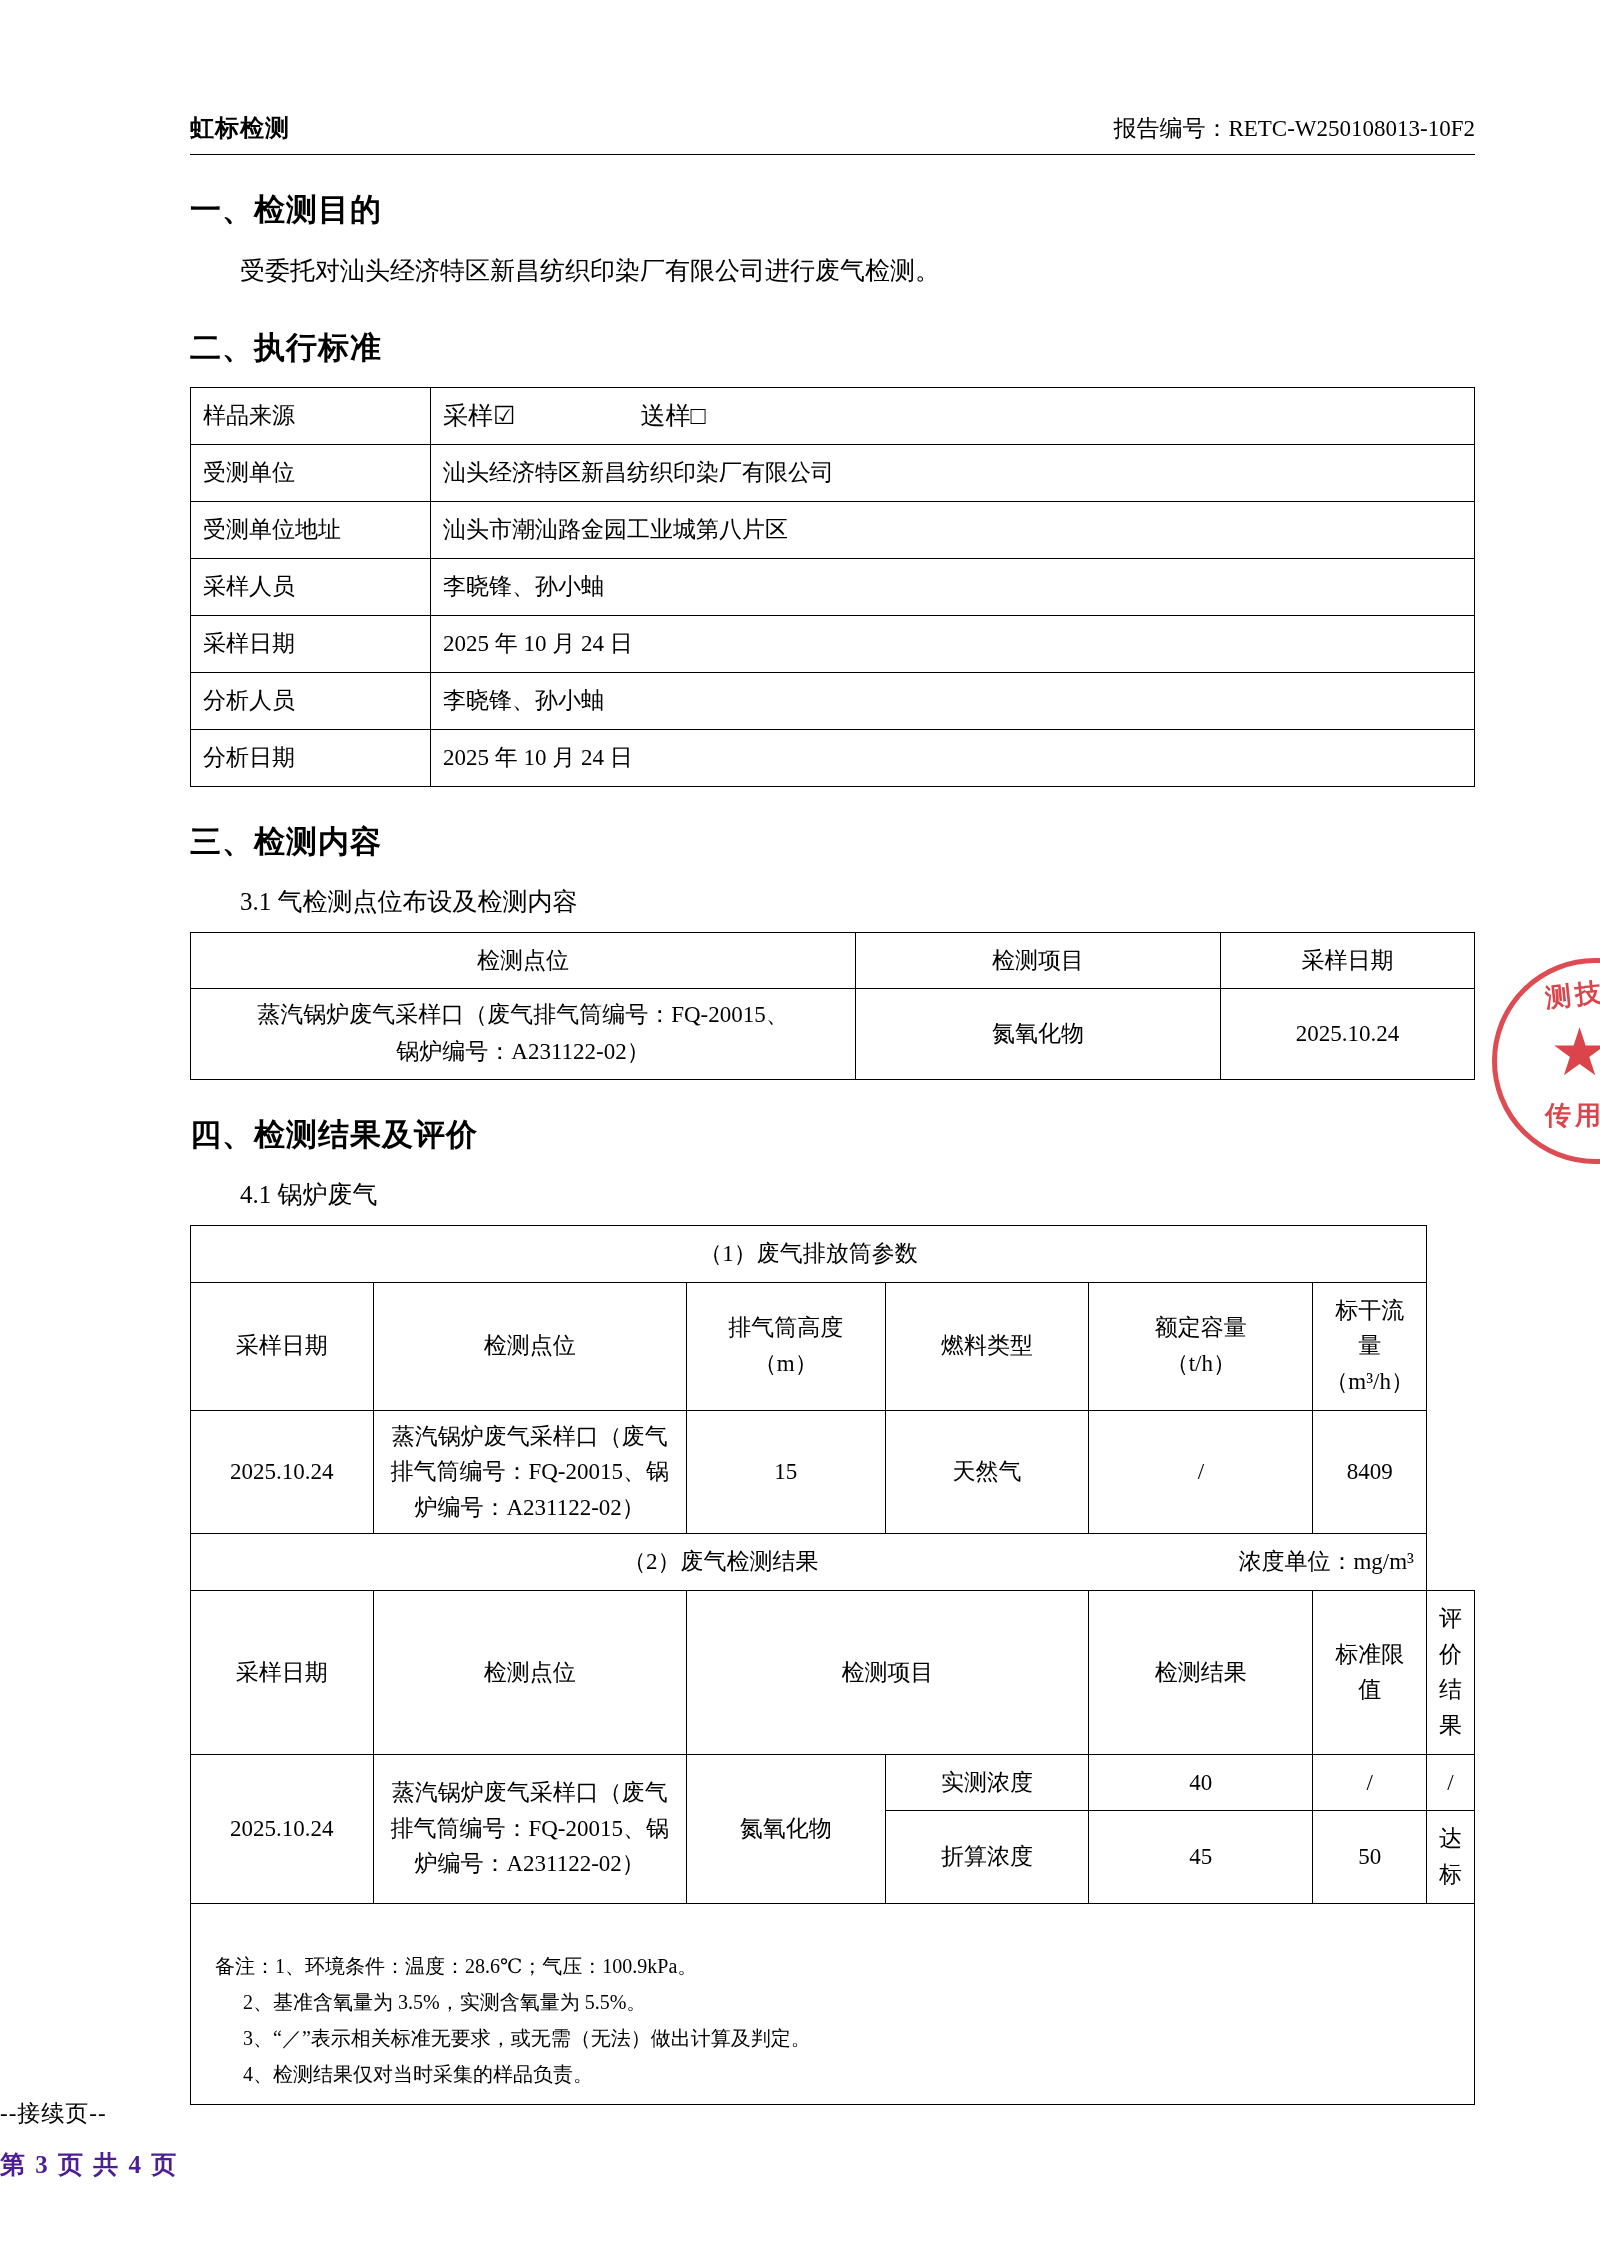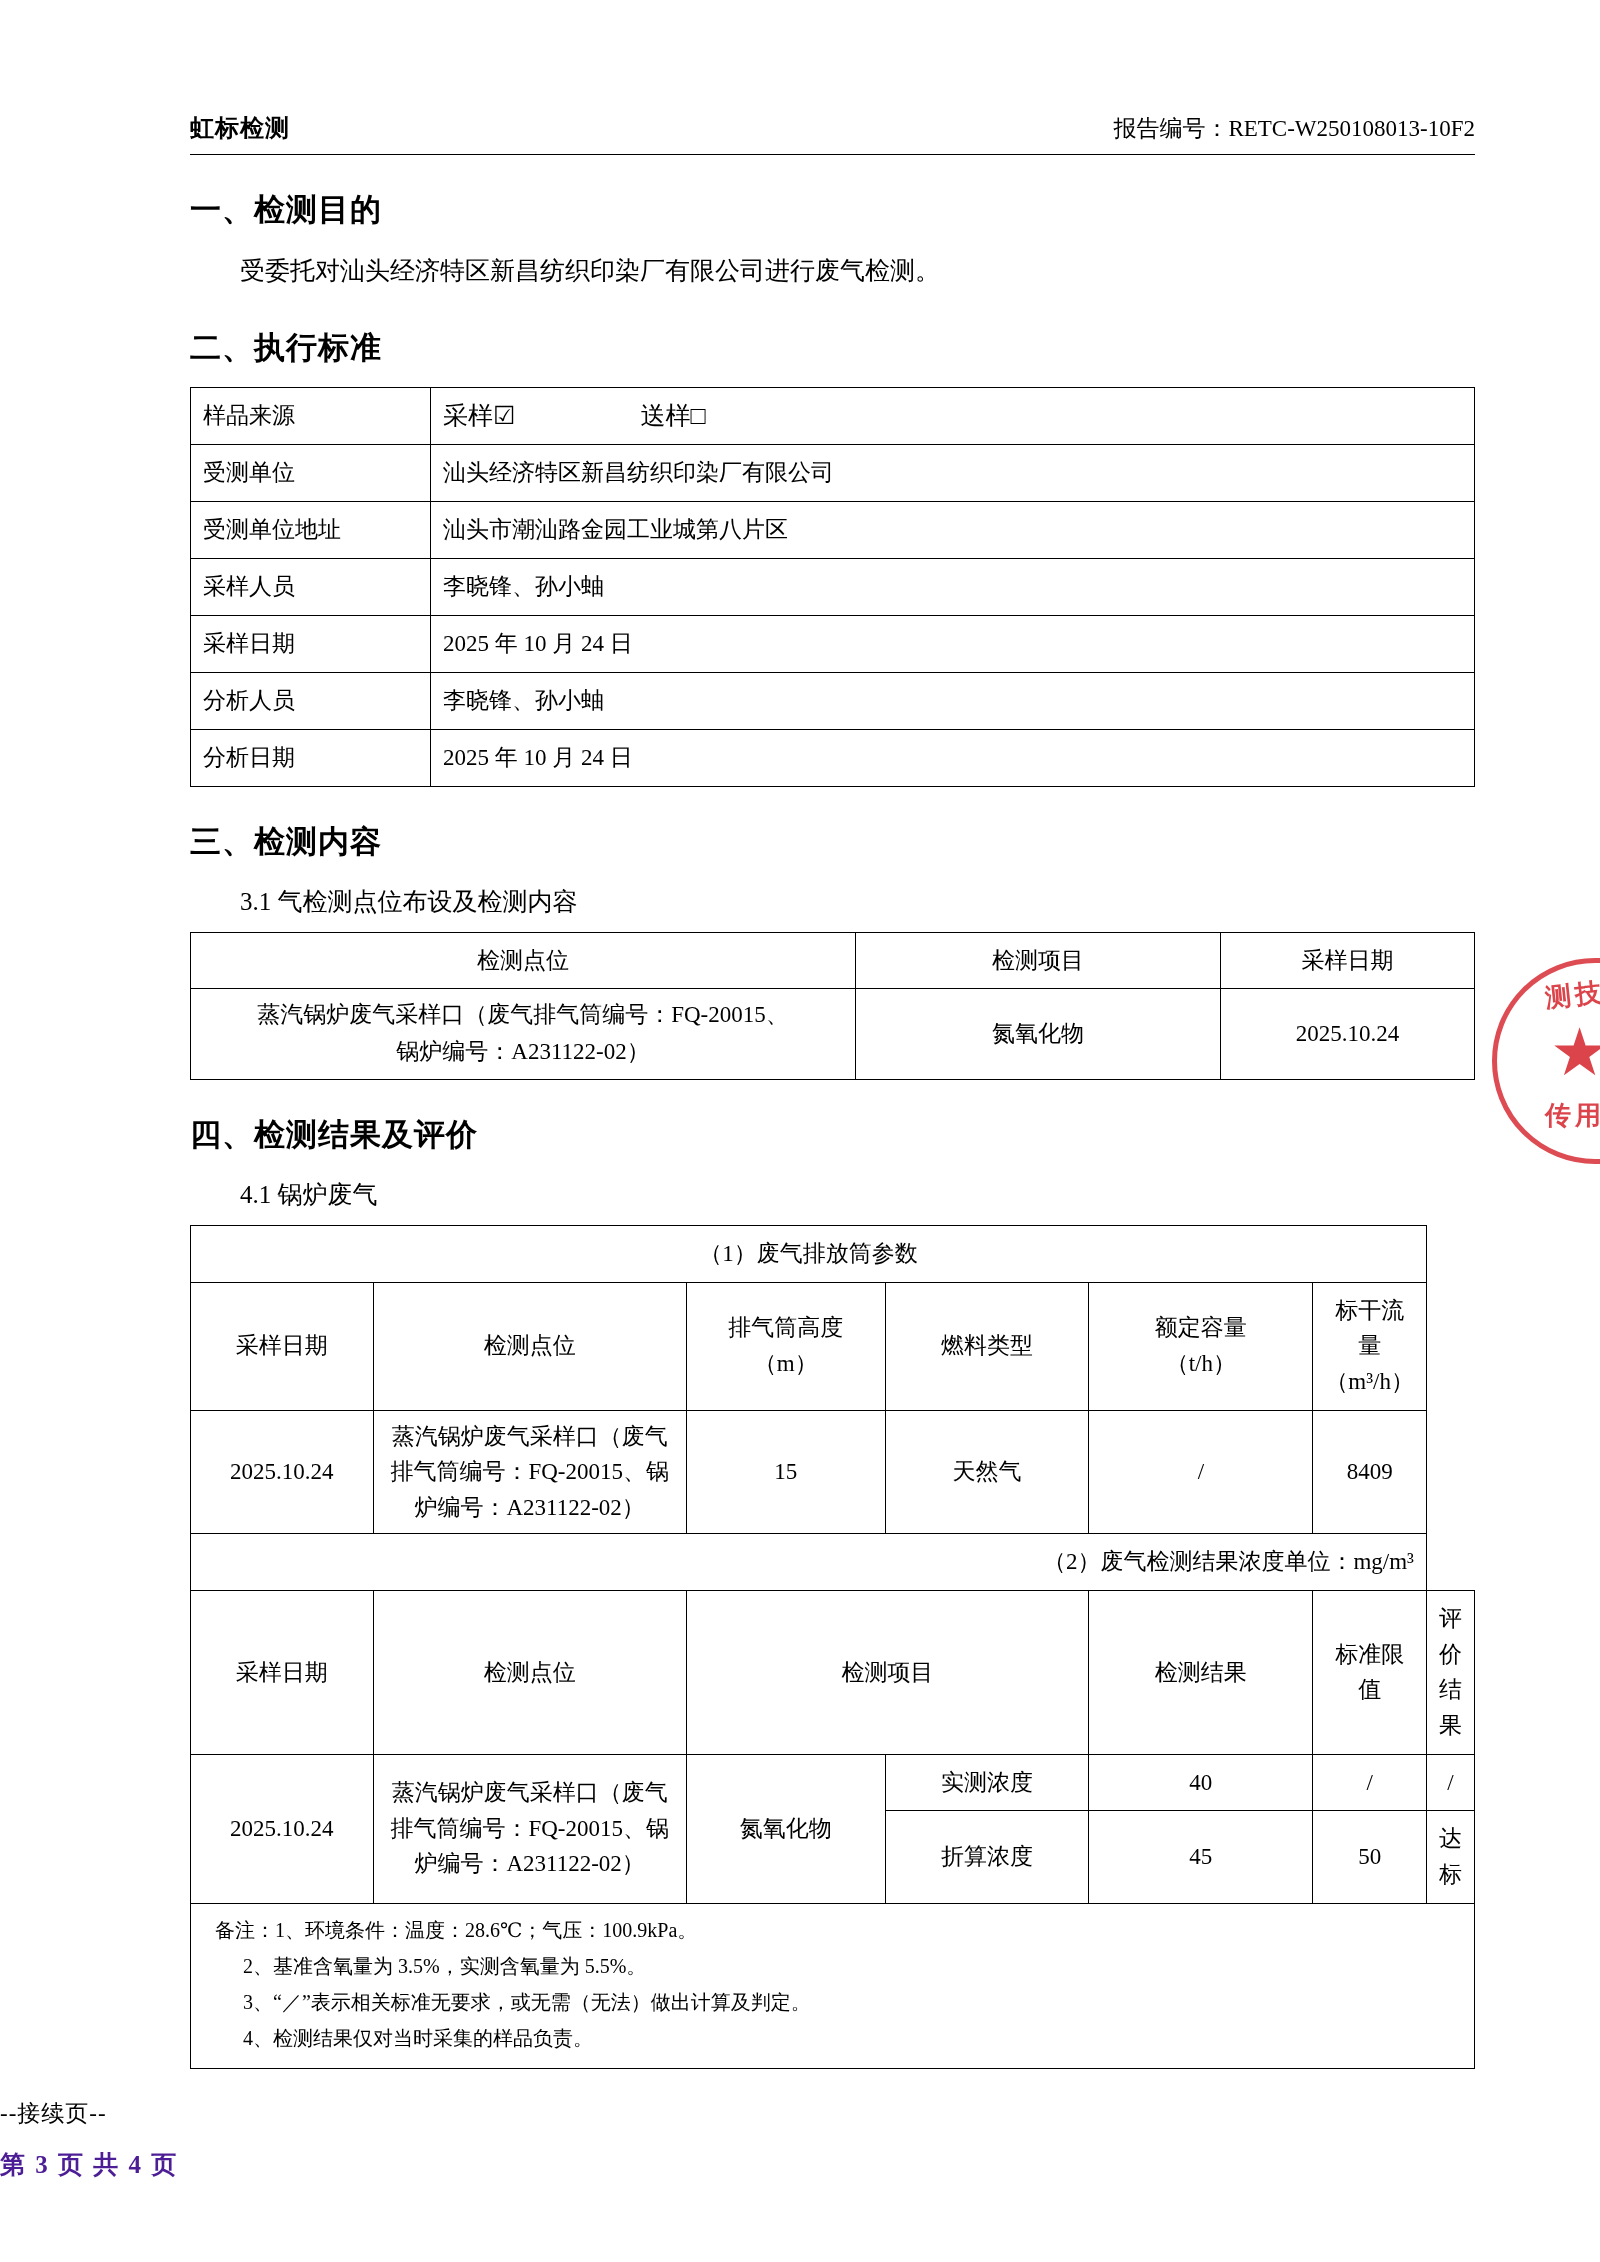--- a/index.html
+++ b/index.html
@@ -95,7 +95,7 @@
     font-size: 23px;
   }
   .t-res .unitrow {
-    text-align: right;
+    text-align: center;
     position: relative;
     margin-left: 48px;
   }

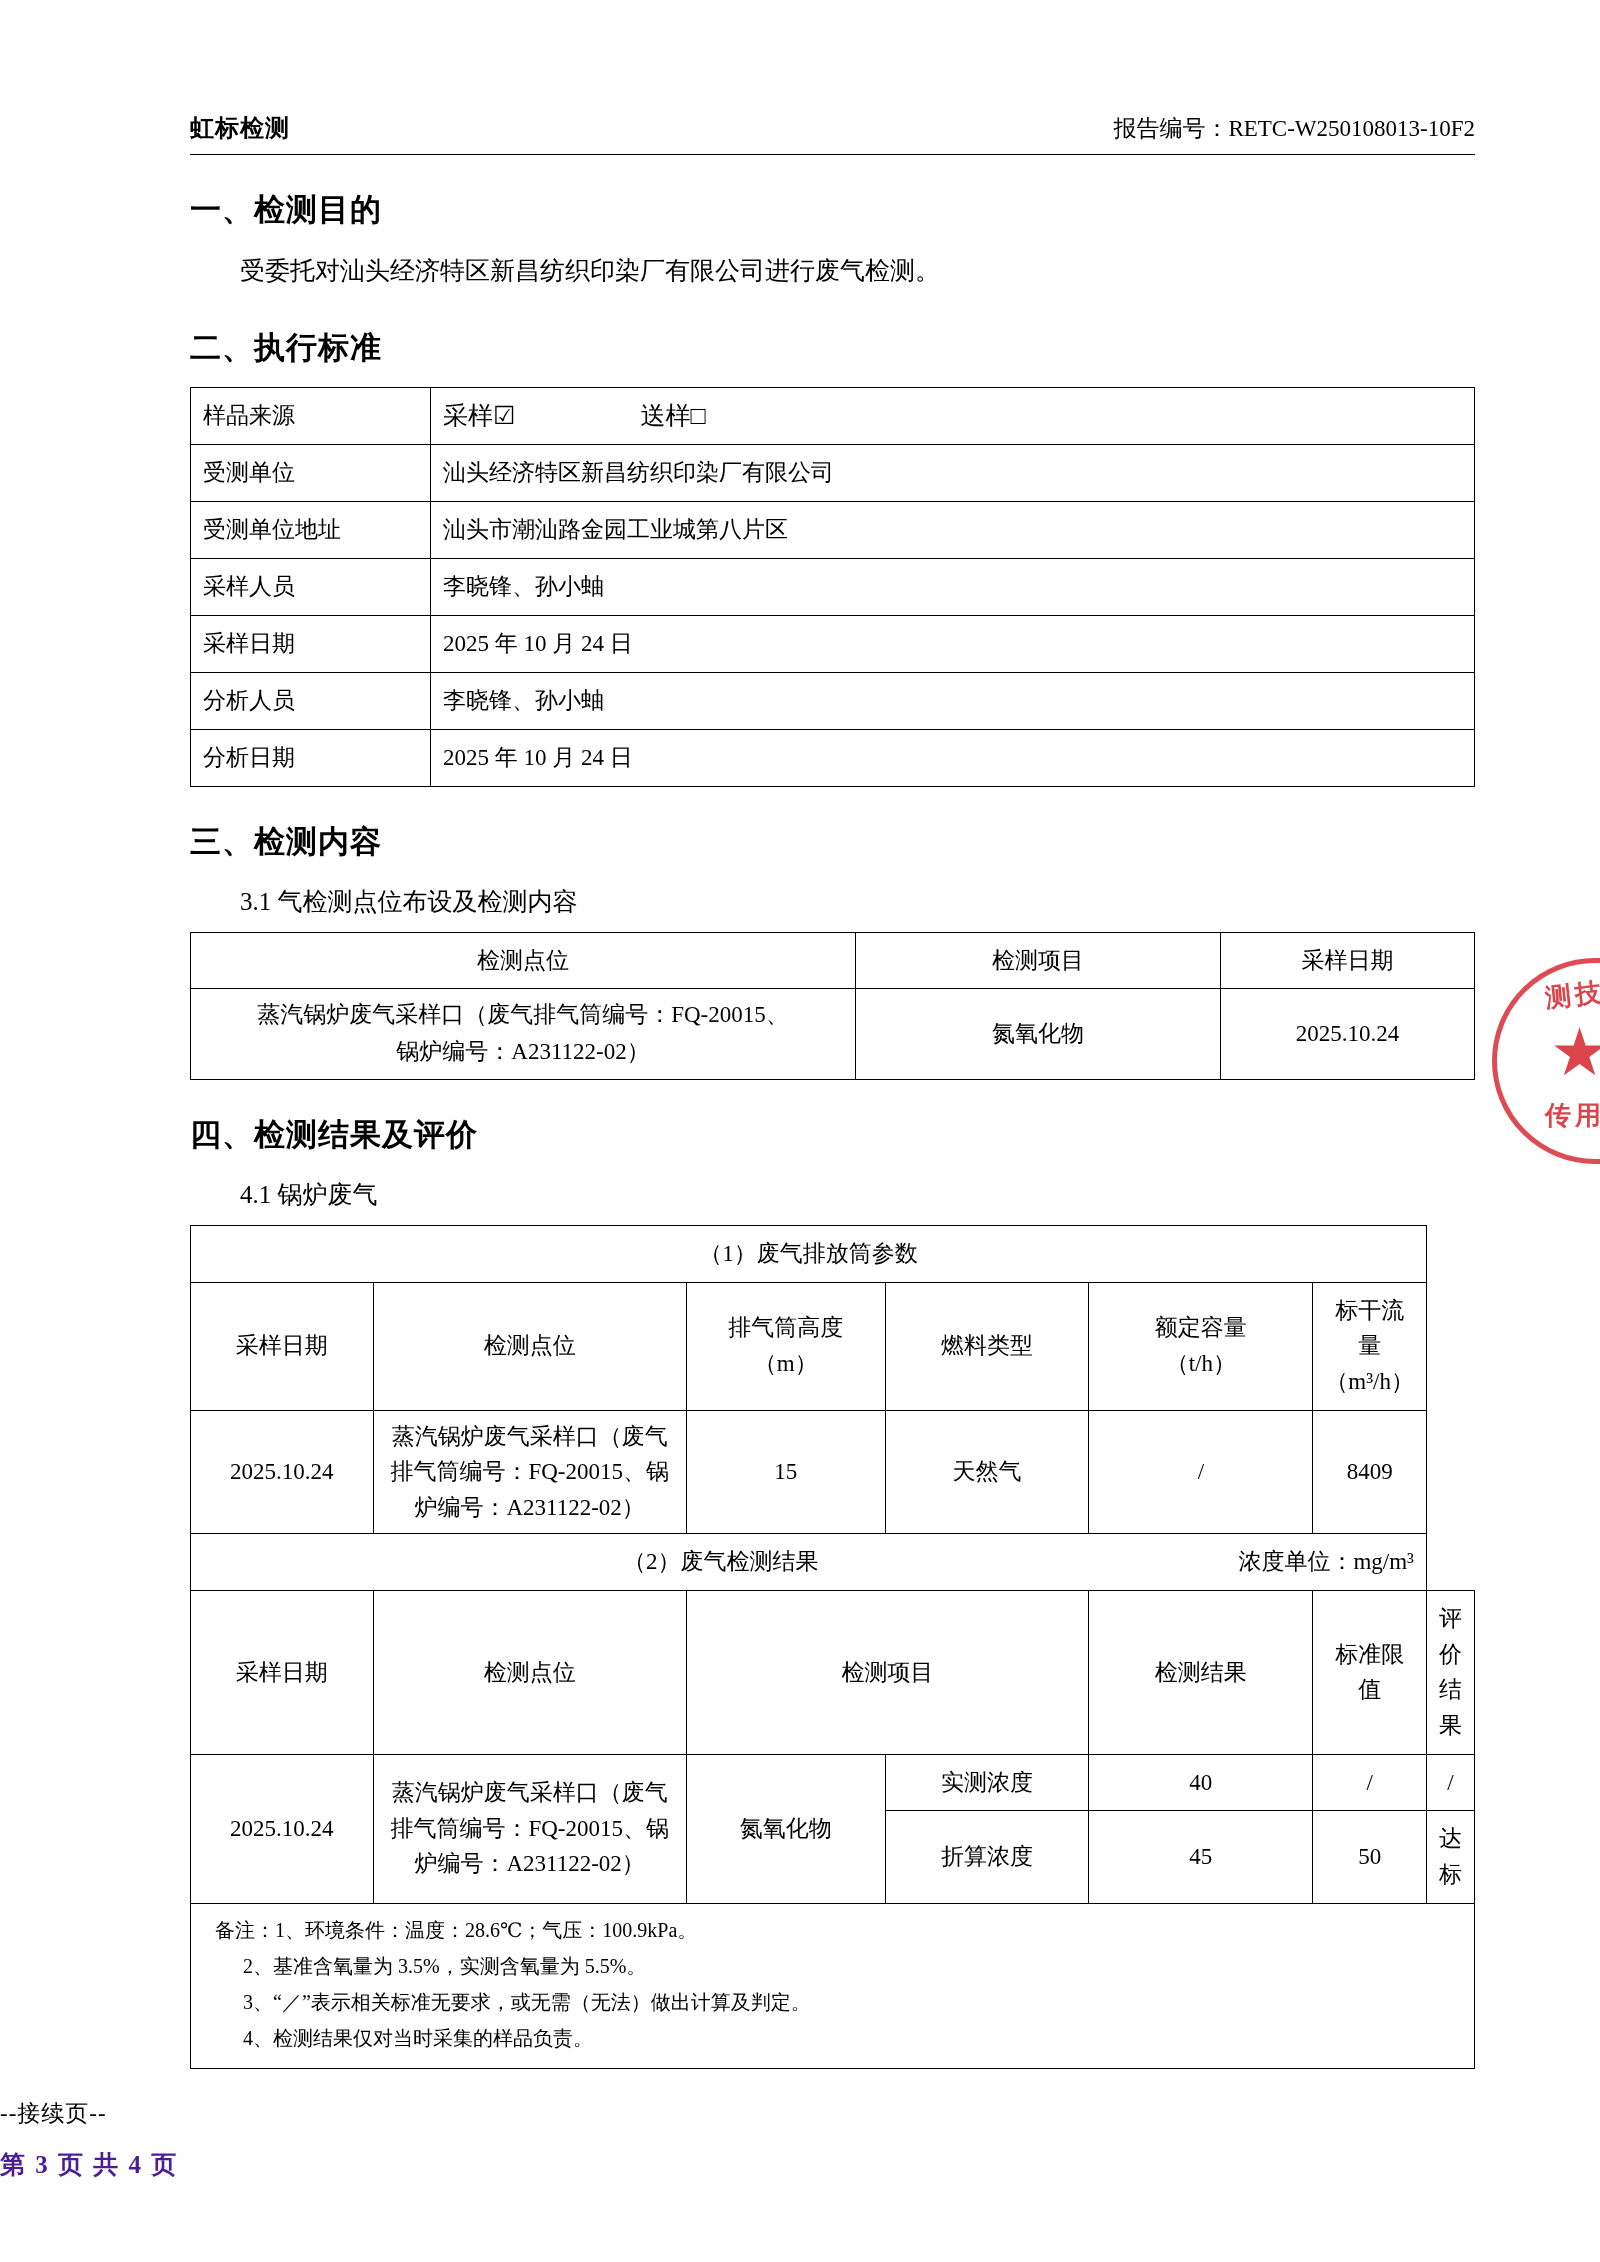--- a/index.html
+++ b/index.html
@@ -109,7 +109,7 @@
     padding: 8px 12px 12px 24px;
   }
   .notes div { white-space: nowrap; }
-  .notes .n1 { text-indent: 0; }
+  .notes .n1 { text-indent: 0; margin-top: 36px; }
   .notes .n2 { text-indent: 28px; font-family: Liberation Serif, serif; }
 
   

